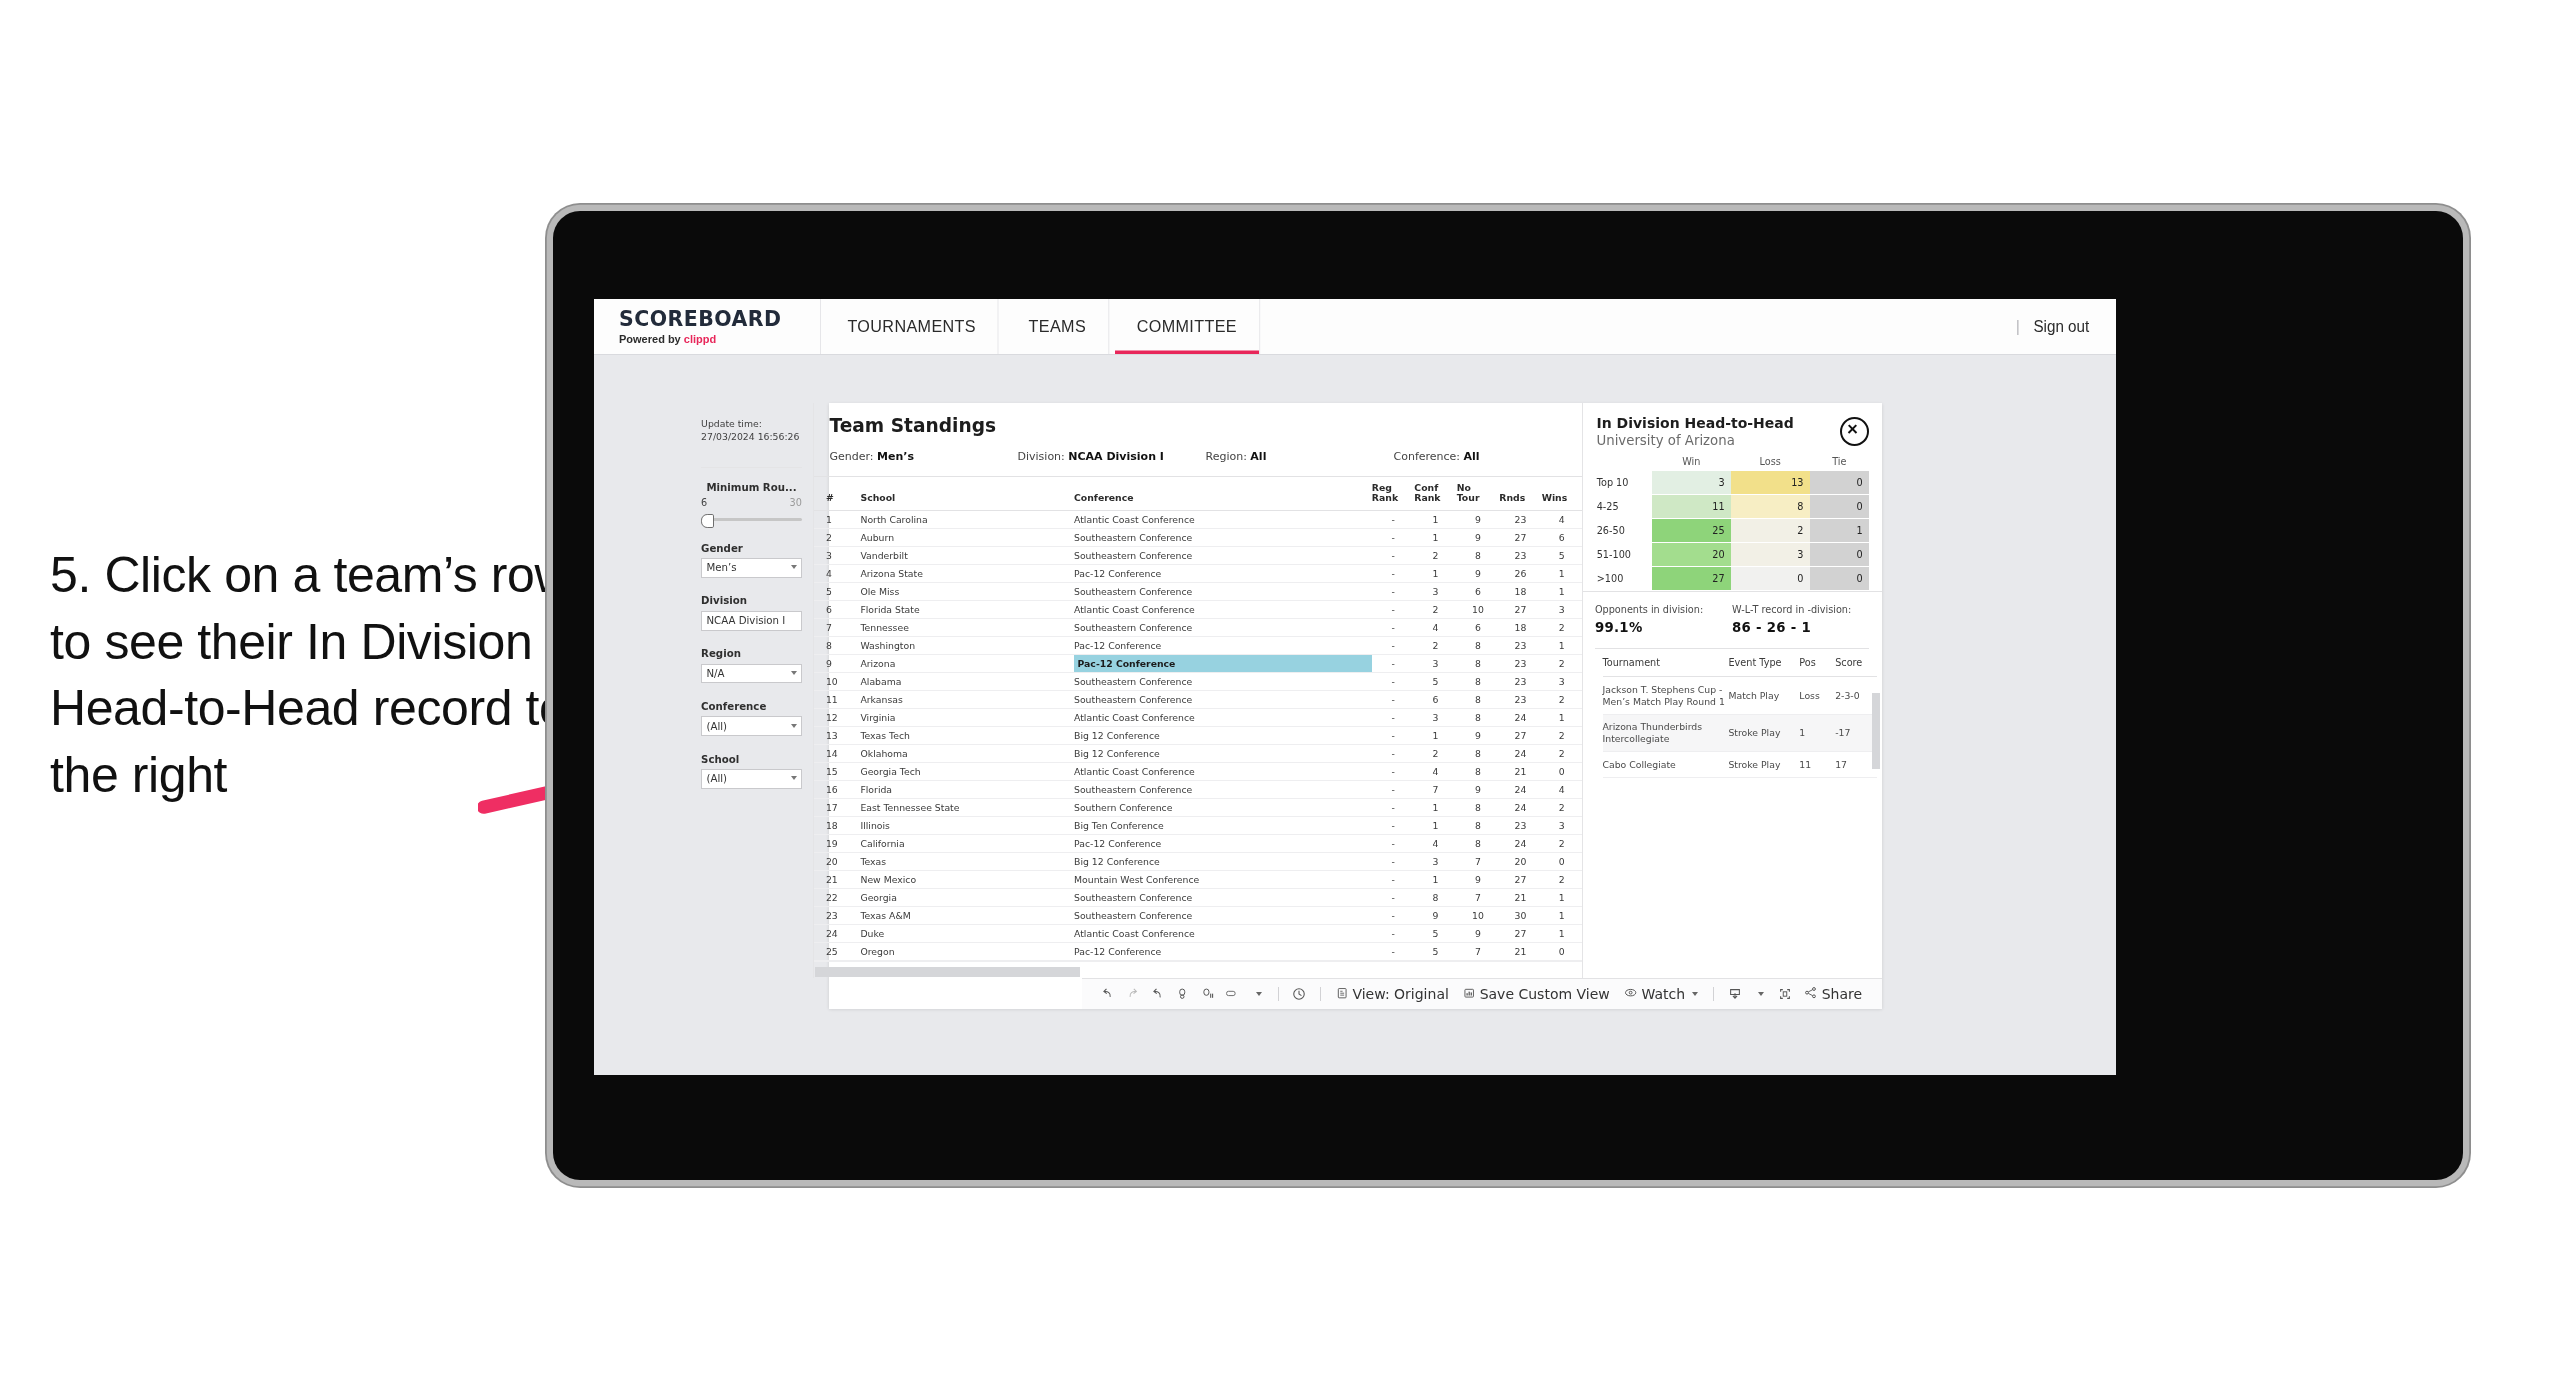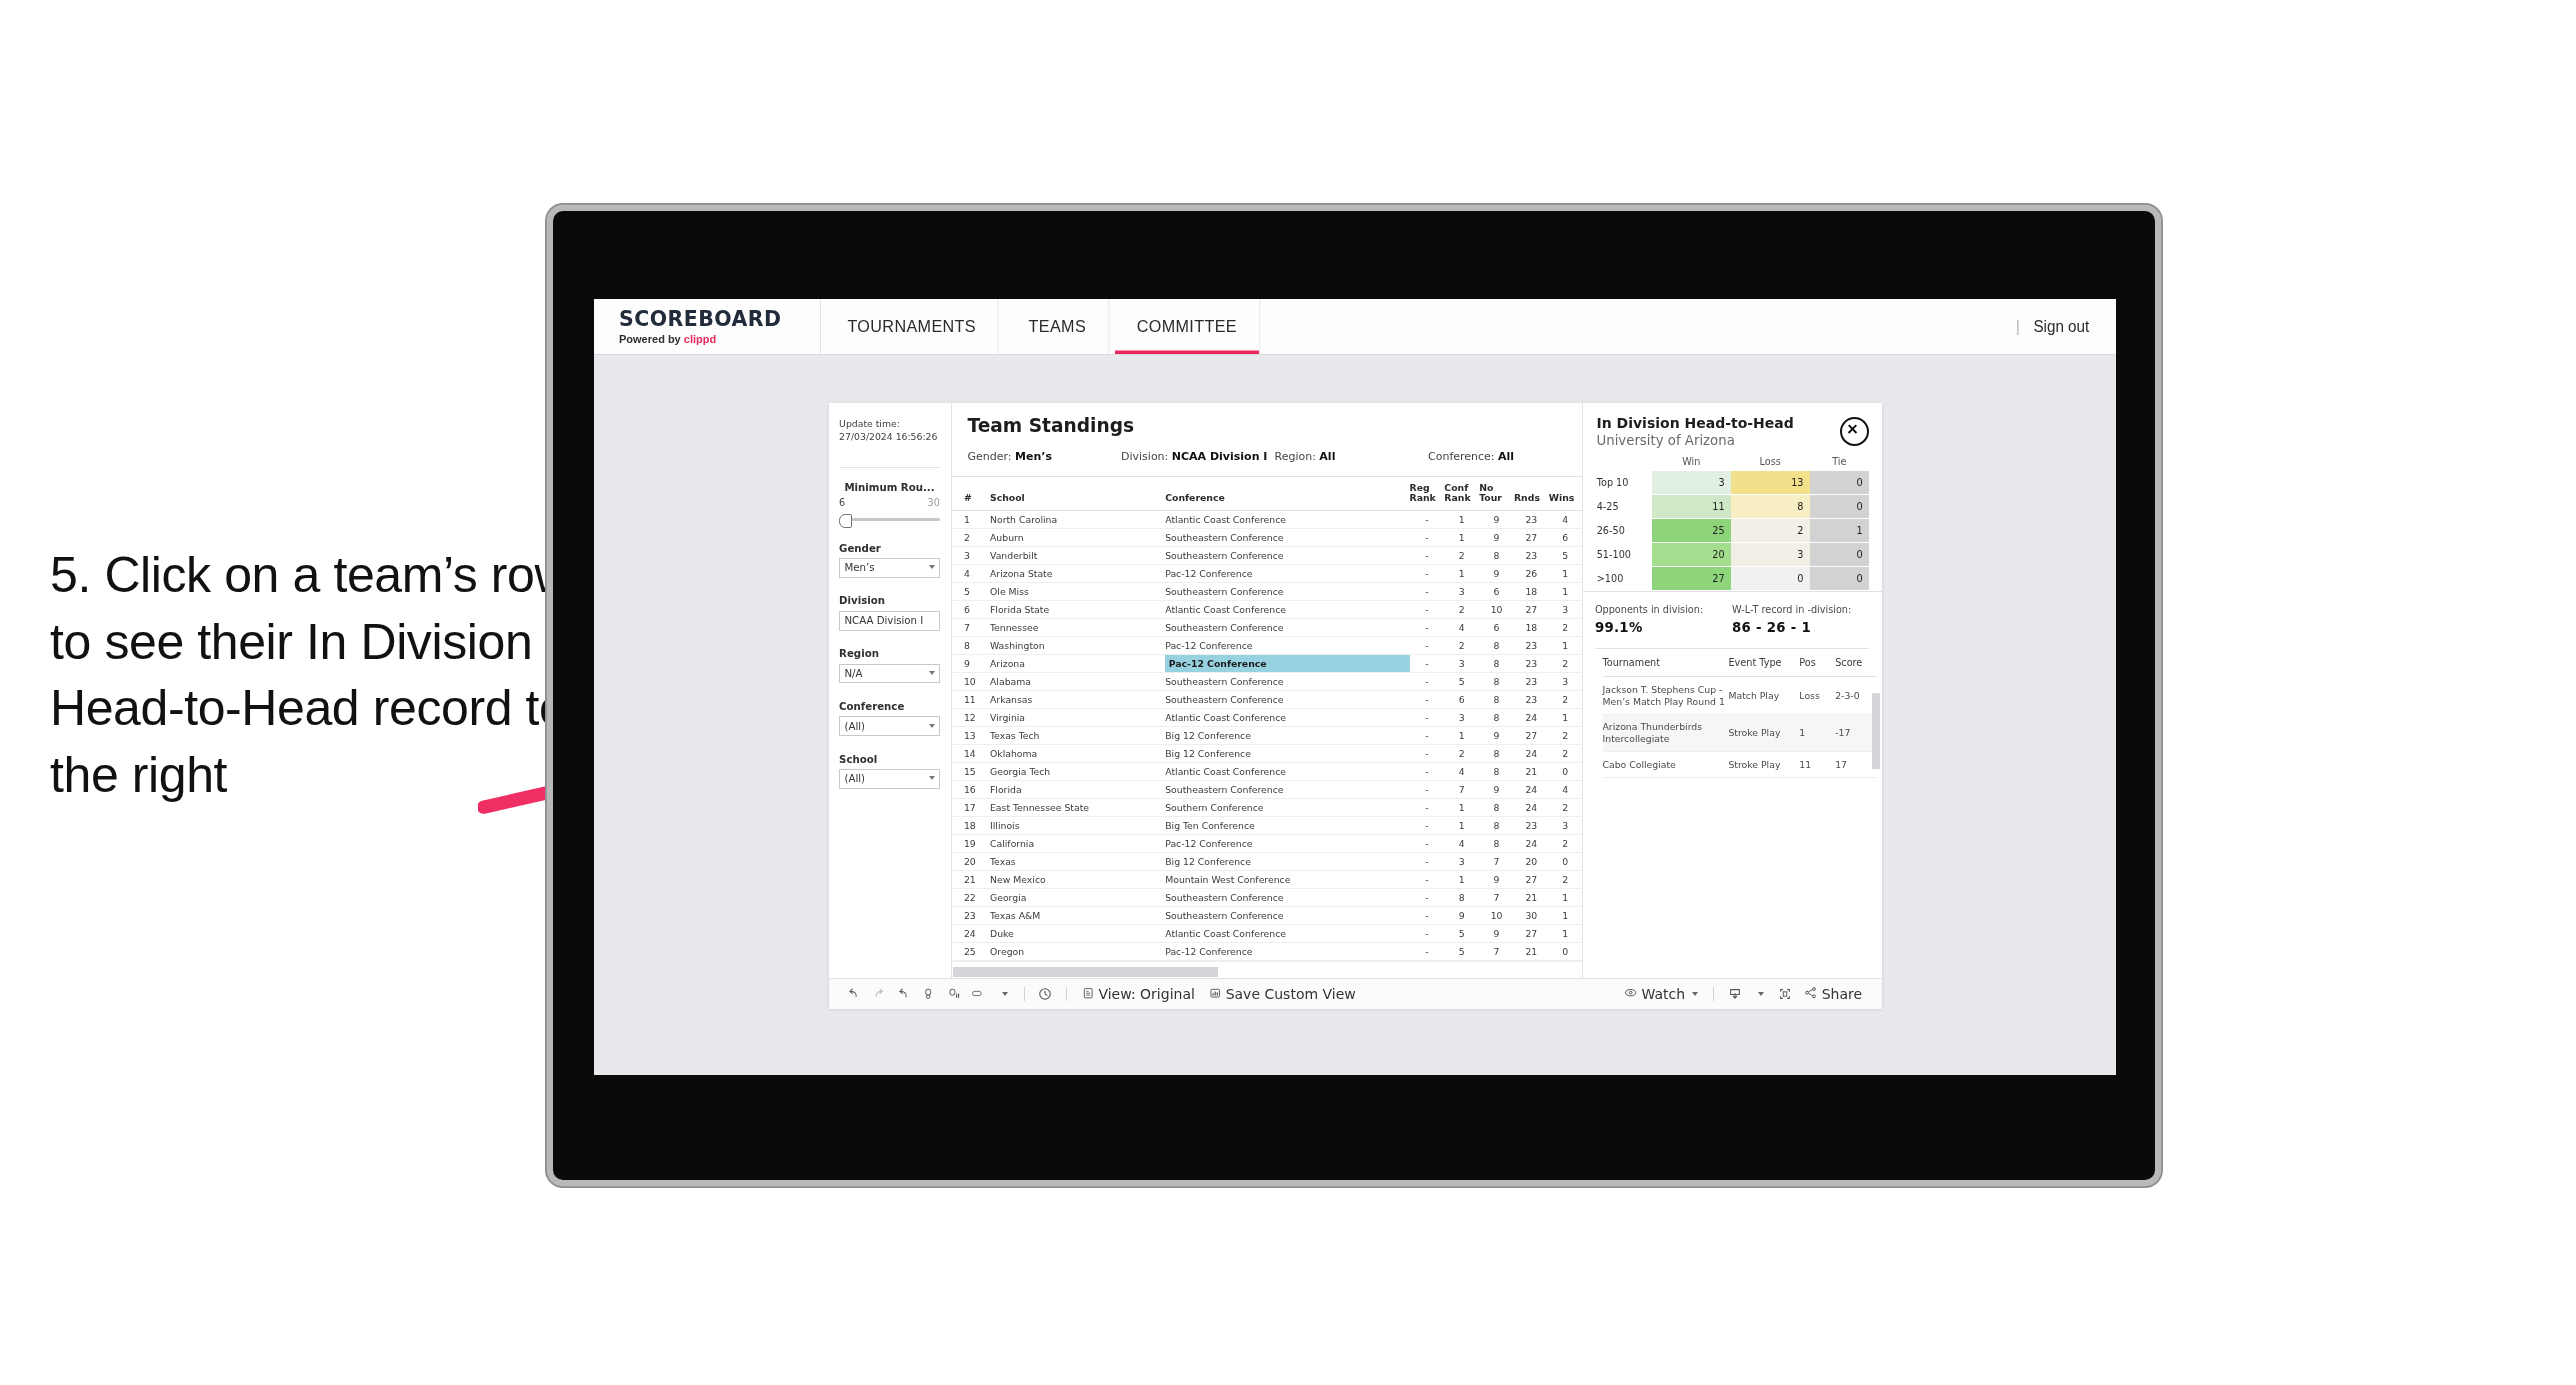--- a/index.html
+++ b/index.html
@@ -22,8 +22,8 @@
 
   
   .device{
-    position:absolute;left:553px;top:211px;width:1602px;height:969px;
-    background:#0a0a0a;border-radius:10px;
+    position:absolute;left:553px;top:211px;width:1910px;height:969px;
+    background:#0a0a0a;border-radius:27px;
     box-shadow:0 0 0 6.2px #b9b9b9, 0 0 0 8px #8e8e8e;
   }
   .device-inner{

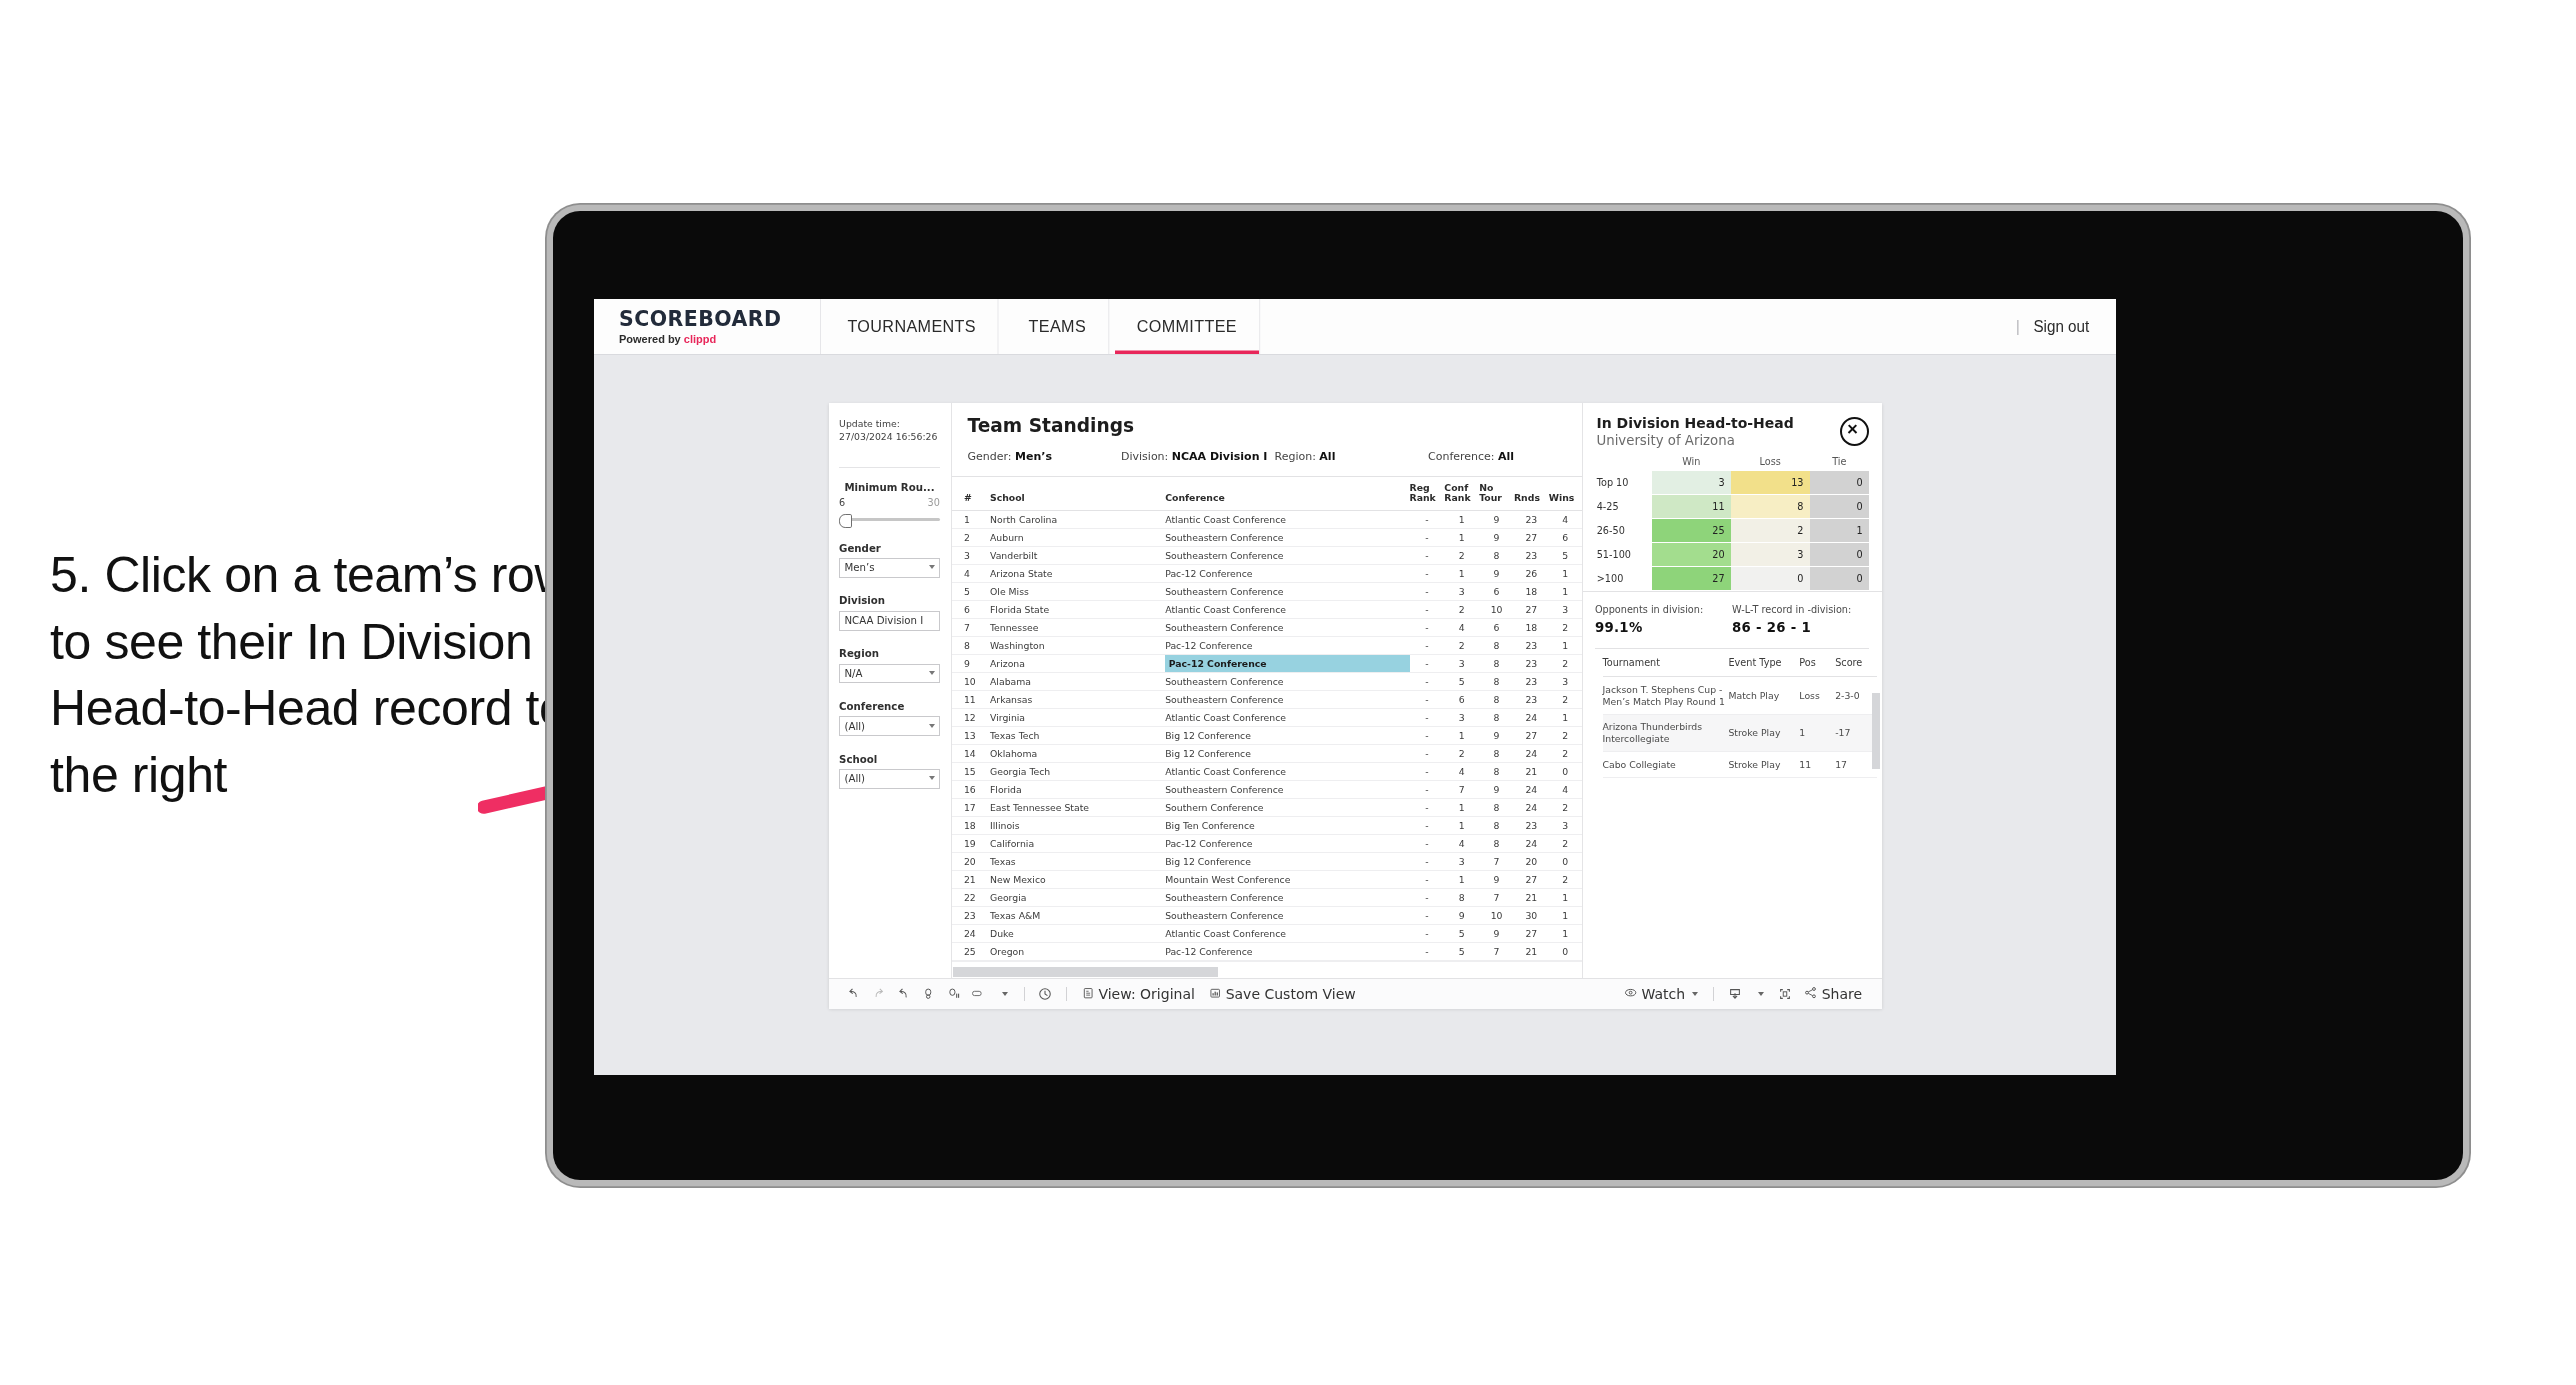--- a/index.html
+++ b/index.html
@@ -75,7 +75,7 @@
   .vizcard{
     width:1053px;background:#ffffff;
     box-shadow:0 0.9px 3.5px rgba(0,0,0,.13);
-    display:flex;flex-direction:column;
+    display:flex;flex-direction:column;align-items:flex-end;
   }
   .vizbody{display:flex;height:575px;}
 

